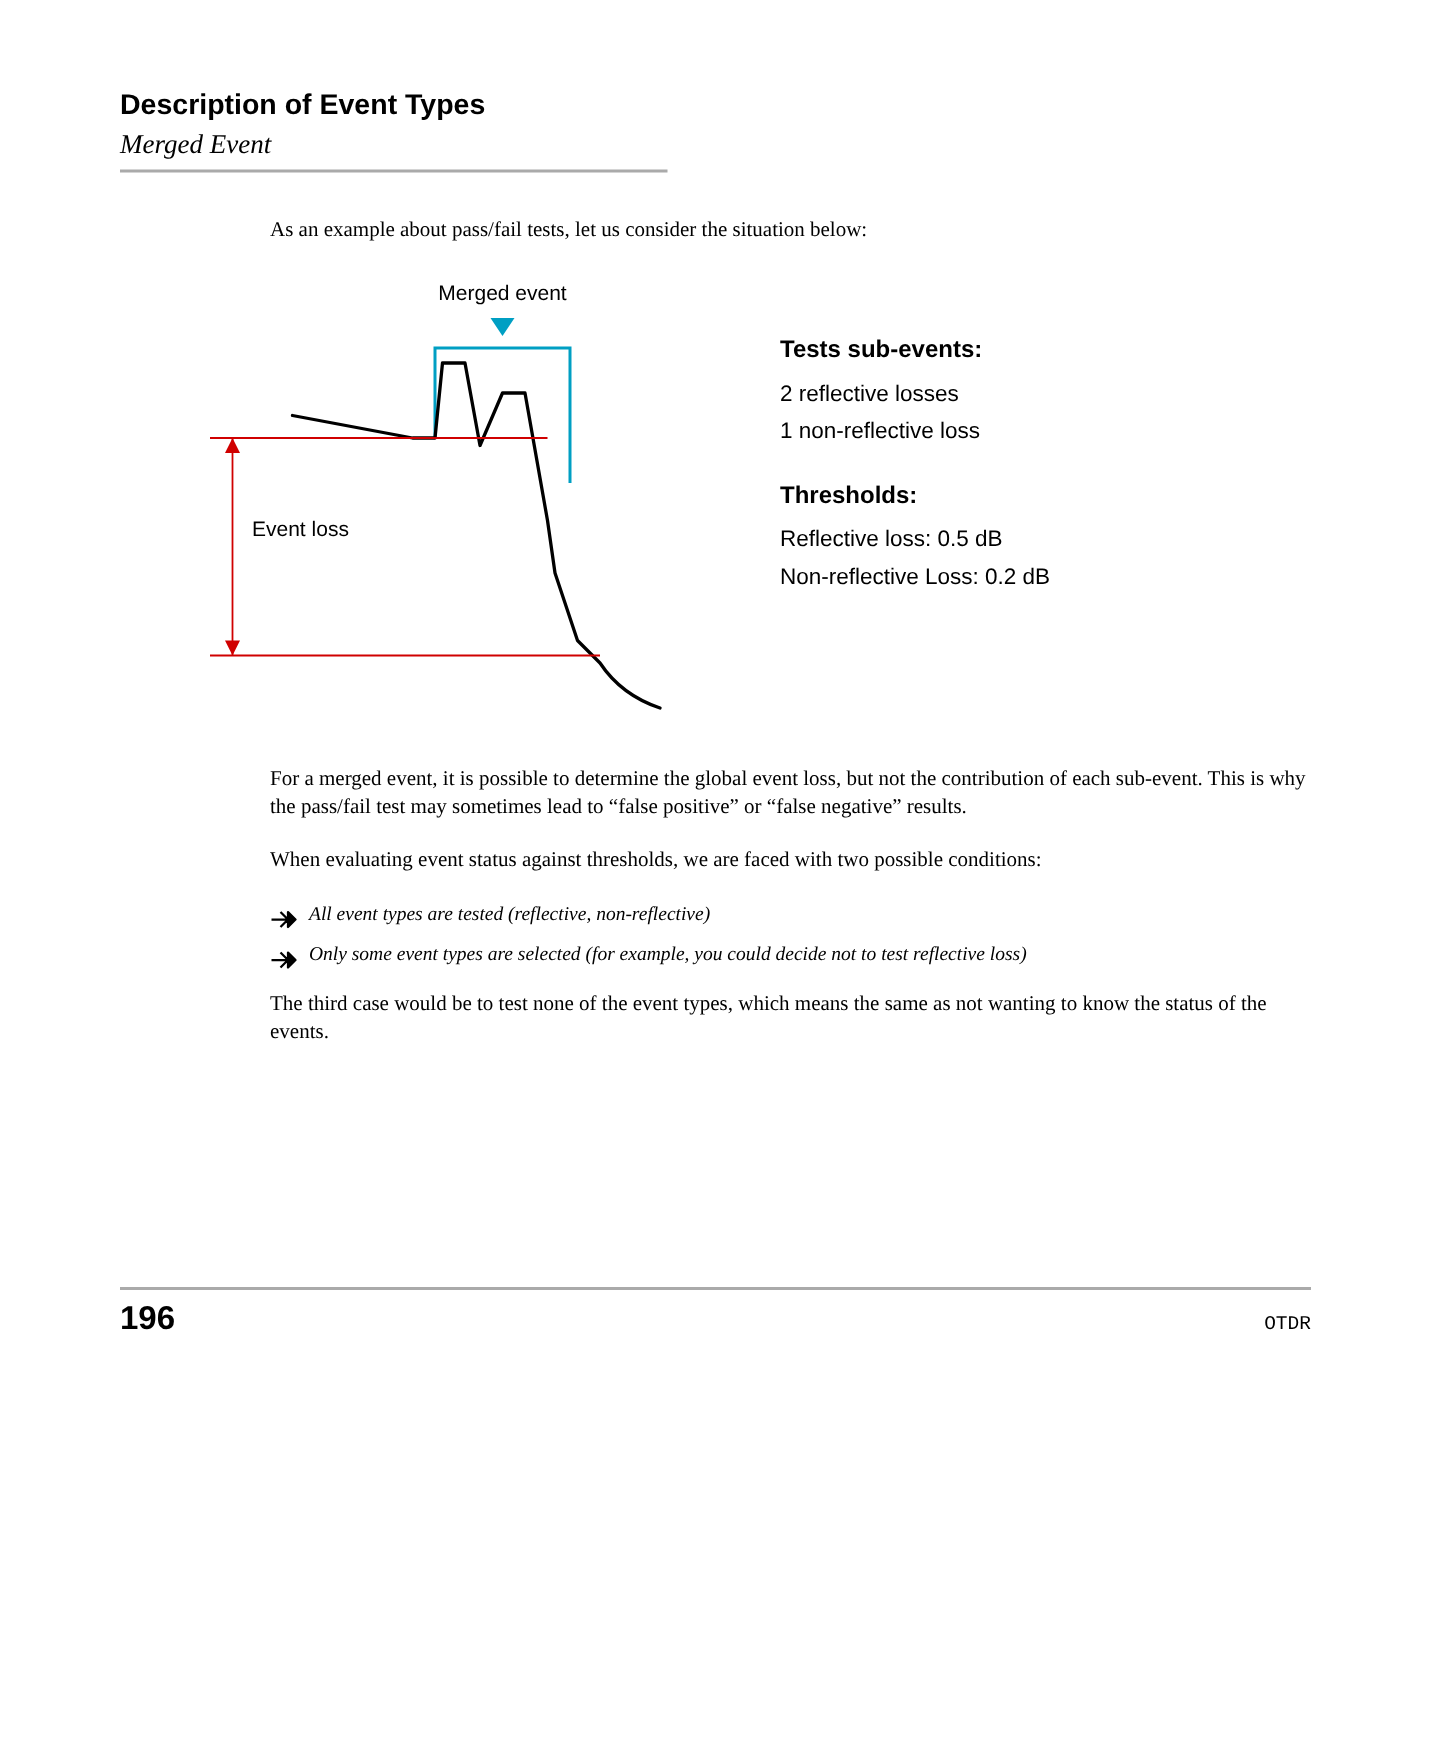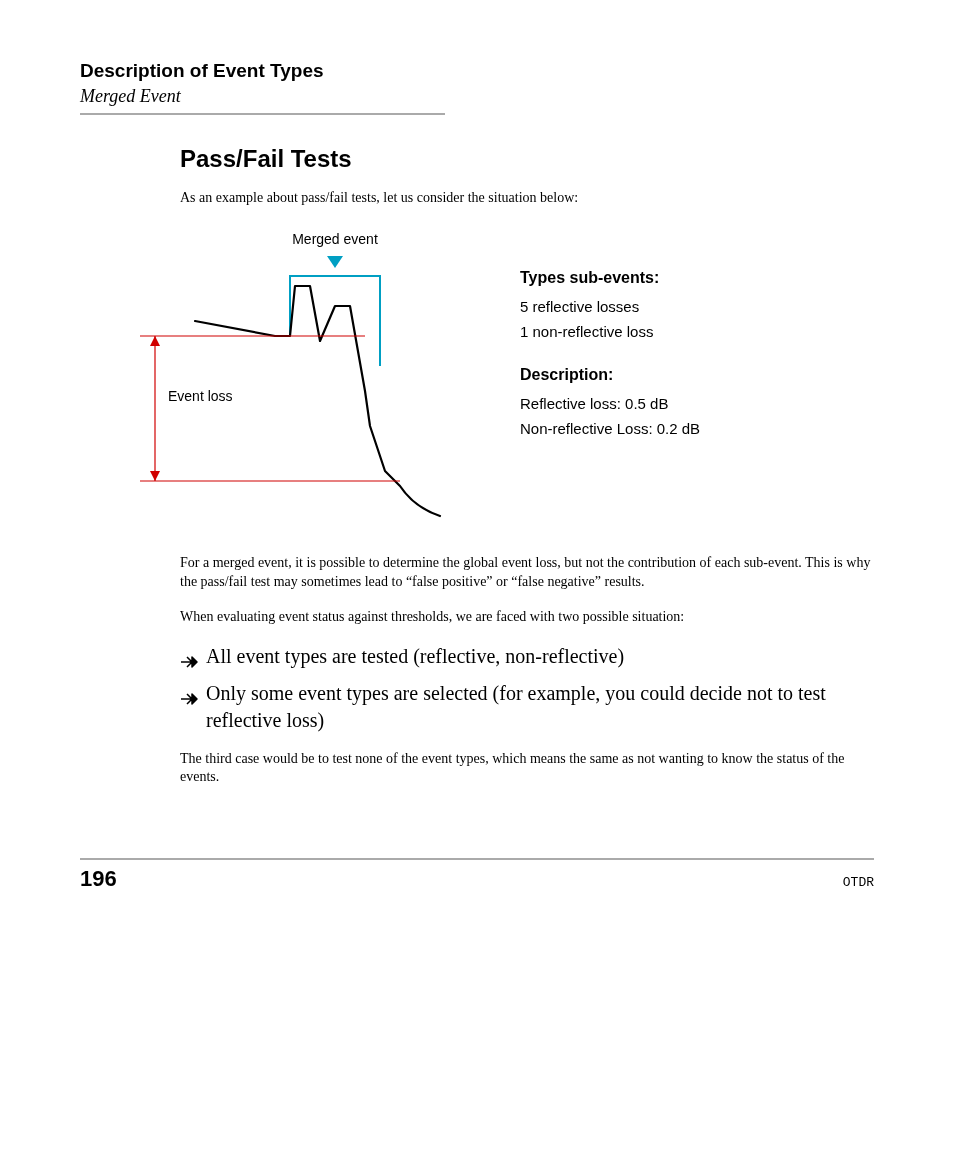--- a/index.html
+++ b/index.html
@@ -133,7 +133,6 @@
   <hr class="rule-short">
 
   <div class="indent">
-    <div class="h-section">Pass/Fail Tests</div>
     <p class="body-text">As an example about pass/fail tests, let us consider the situation below:</p>
 
     <div class="figure-row">

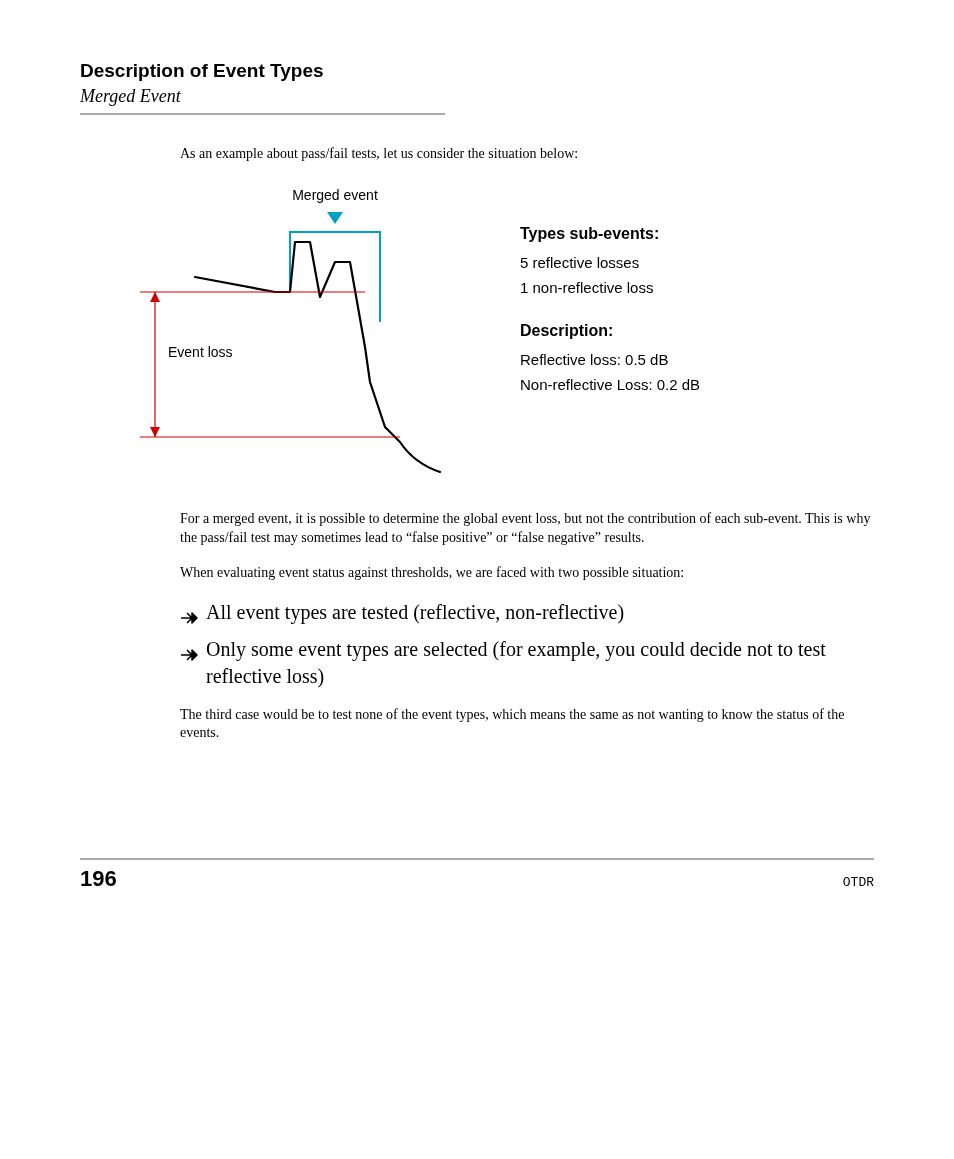--- a/index.html
+++ b/index.html
@@ -172,7 +172,7 @@
       </div>
 
       <div class="fig-info">
-        <p class="fh">Types sub-events:</p>
+        <p class="fh">Tests sub-events:</p>
         <p>5 reflective losses</p>
         <p>1 non-reflective loss</p>
         <div class="sep"></div>

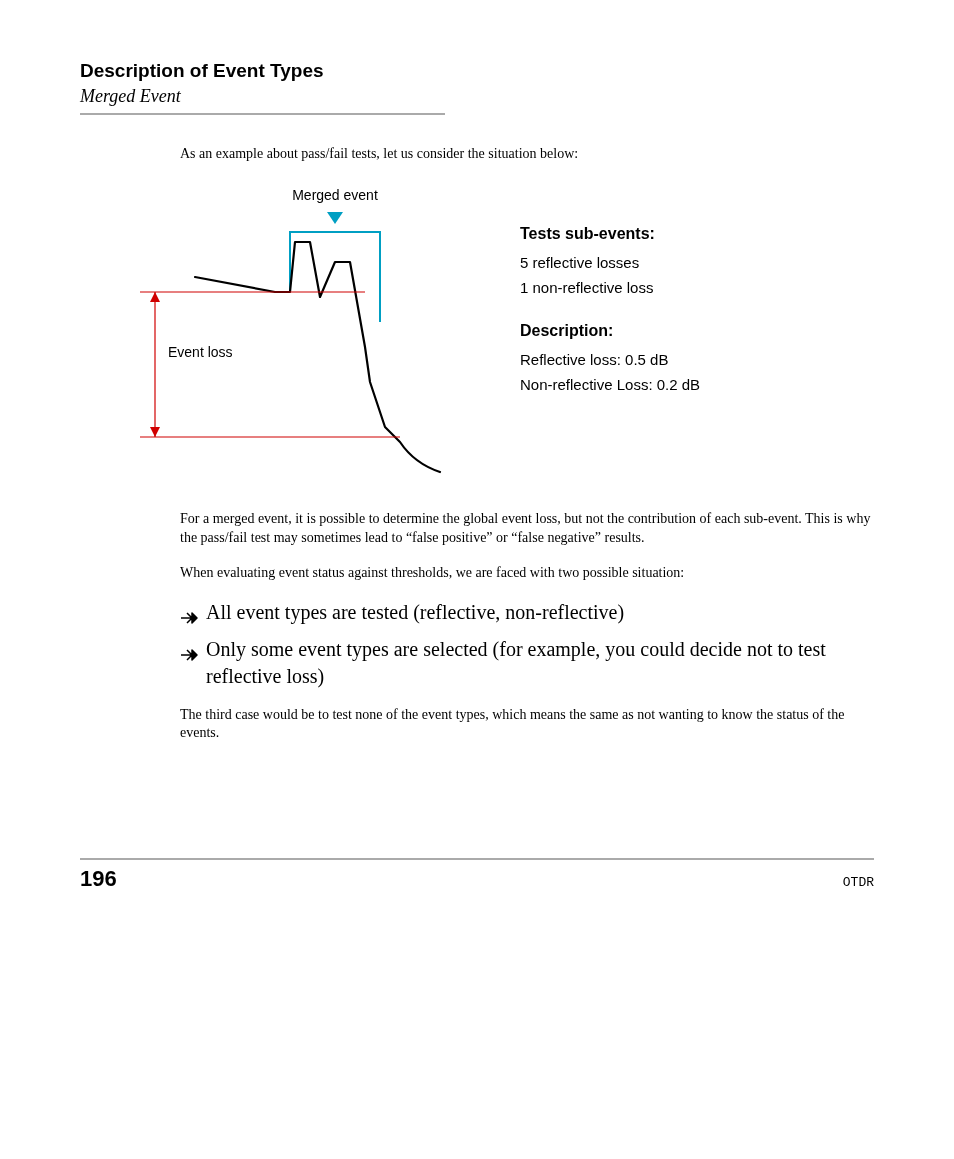--- a/index.html
+++ b/index.html
@@ -173,7 +173,7 @@
 
       <div class="fig-info">
         <p class="fh">Tests sub-events:</p>
-        <p>5 reflective losses</p>
+        <p>2 reflective losses</p>
         <p>1 non-reflective loss</p>
         <div class="sep"></div>
         <p class="fh">Description:</p>

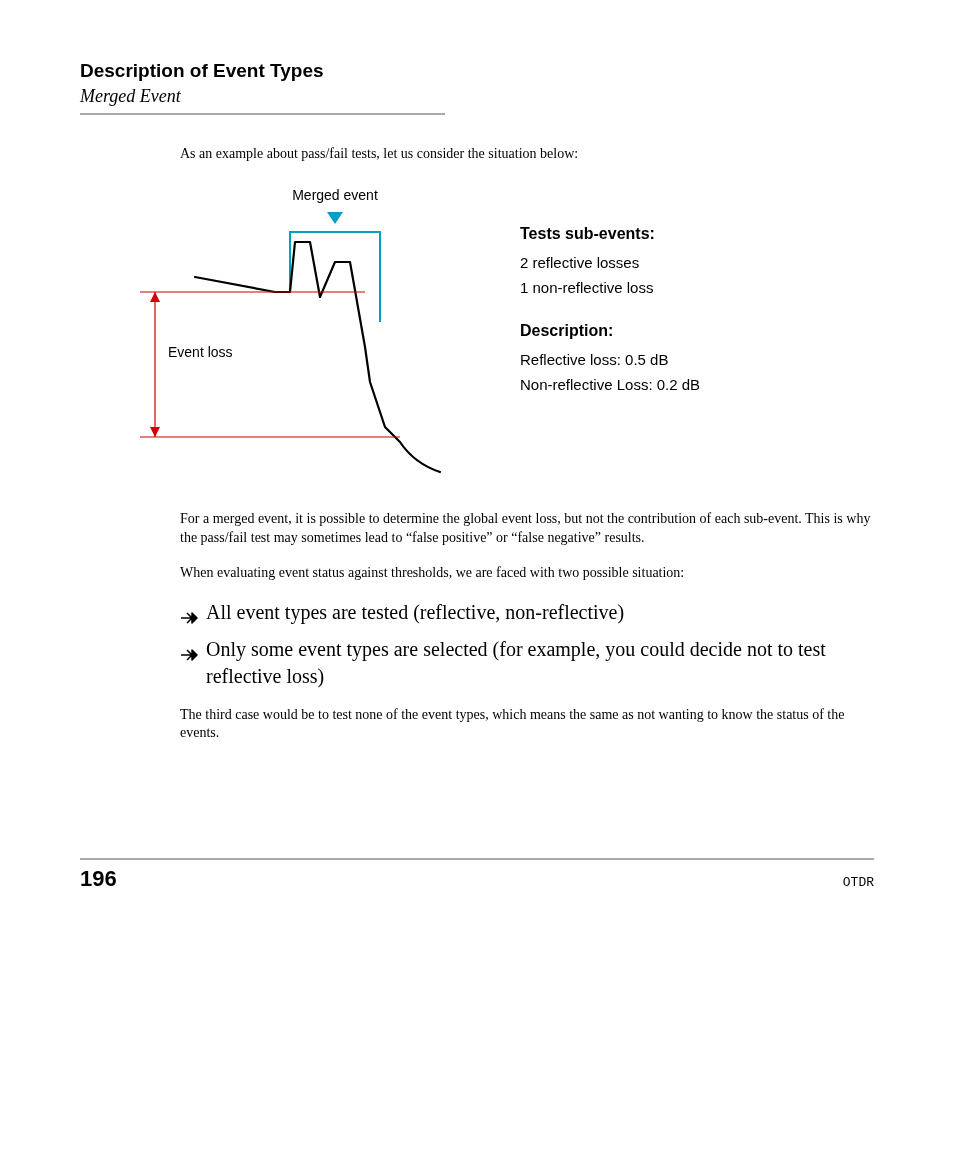--- a/index.html
+++ b/index.html
@@ -176,7 +176,7 @@
         <p>2 reflective losses</p>
         <p>1 non-reflective loss</p>
         <div class="sep"></div>
-        <p class="fh">Description:</p>
+        <p class="fh">Thresholds:</p>
         <p>Reflective loss: 0.5 dB</p>
         <p>Non-reflective Loss: 0.2 dB</p>
       </div>

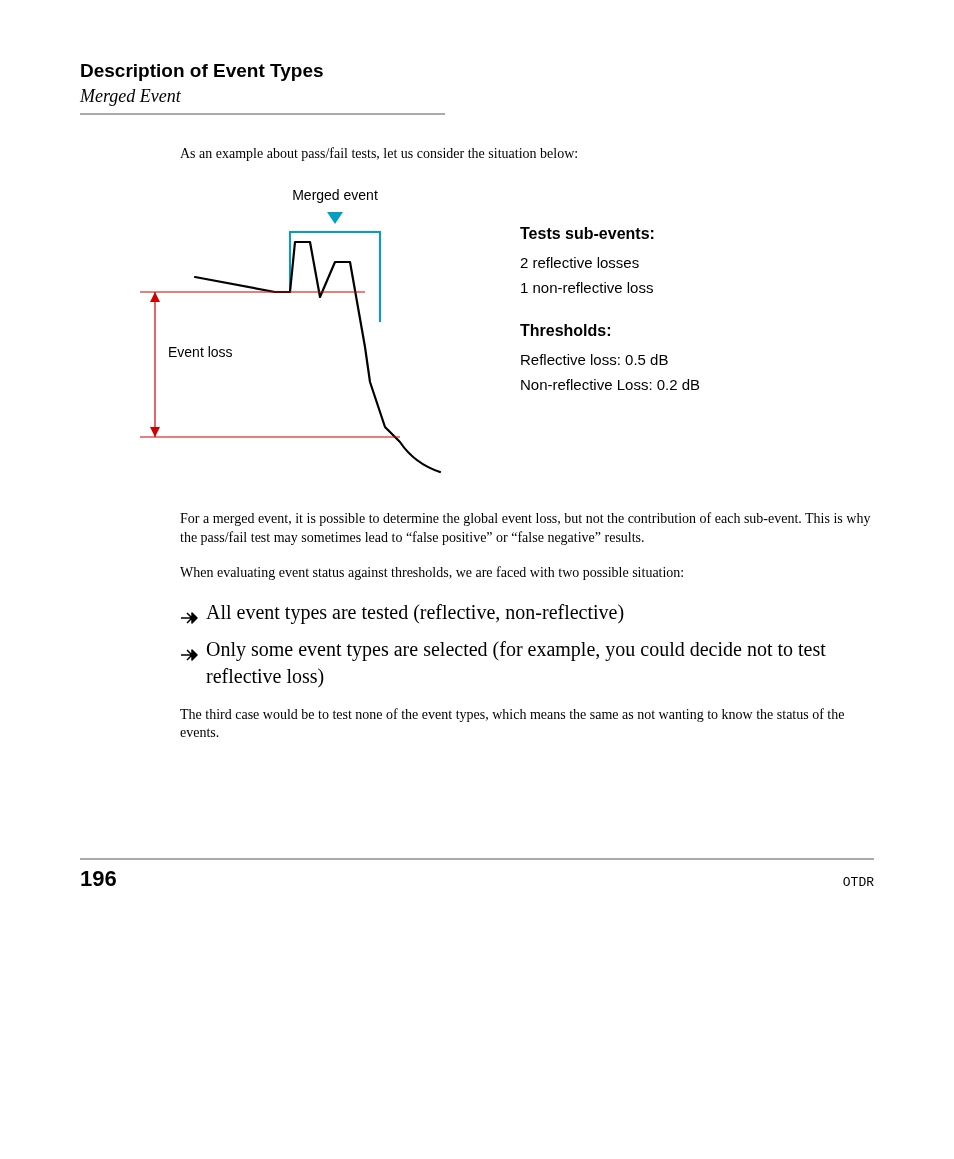--- a/index.html
+++ b/index.html
@@ -183,7 +183,7 @@
     </div>
 
     <p class="body-text">For a merged event, it is possible to determine the global event loss, but not the contribution of each sub-event. This is why the pass/fail test may sometimes lead to “false positive” or “false negative” results.</p>
-    <p class="body-text">When evaluating event status against thresholds, we are faced with two possible situation:</p>
+    <p class="body-text">When evaluating event status against thresholds, we are faced with two possible conditions:</p>
 
     <ul class="arrow">
       <li>

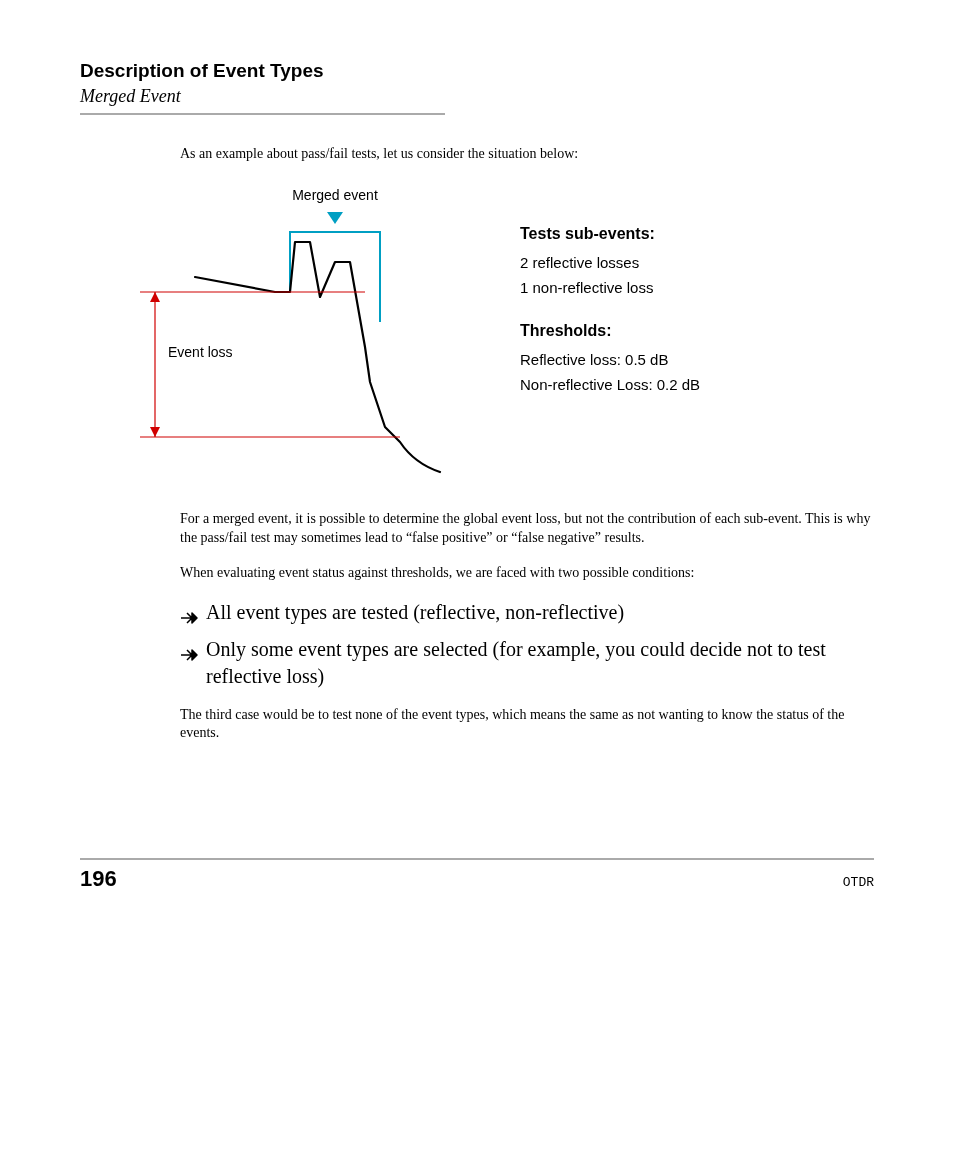--- a/index.html
+++ b/index.html
@@ -85,10 +85,11 @@
   ul.arrow li {
     position: relative;
     font-family: Georgia, serif;
-    font-size: 20px;
+    font-size: 13px;
     line-height: 1.35;
     margin: 0 0 10px 0;
     padding-left: 0;
+    font-style: italic;
   }
   ul.arrow li .bullet {
     position: absolute;

